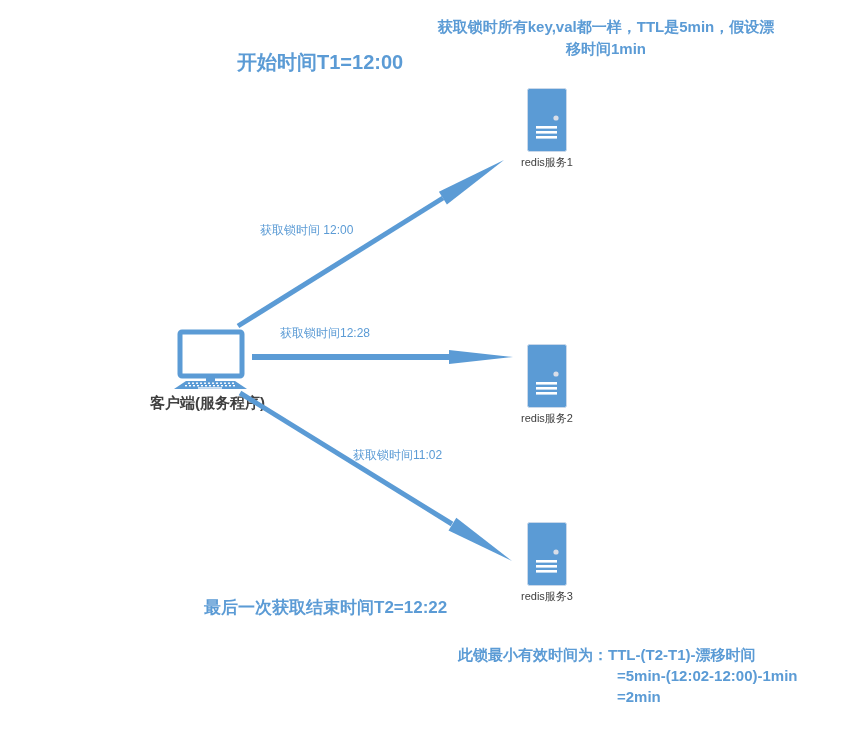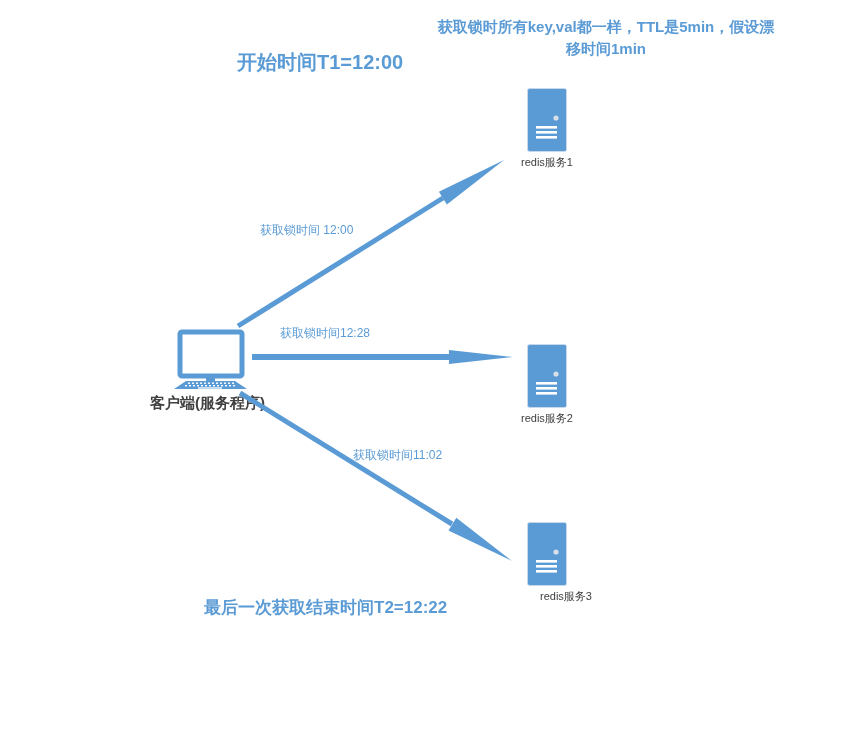--- a/index.html
+++ b/index.html
@@ -23,7 +23,7 @@
   .server{width:90px;text-align:center;z-index:2;}
   .server-1{left:502px;top:88px;}
   .server-2{left:502px;top:328px;margin-top:16px;}
-  .server-3{left:502px;top:522px;text-align:right;}
+  .server-3{left:502px;top:522px;}
   .server svg{display:block;margin:0 auto;}
   .node-label{margin-top:3px;font-size:11px;color:#404040;white-space:nowrap;}
   .client{left:168px;top:328px;z-index:2;}

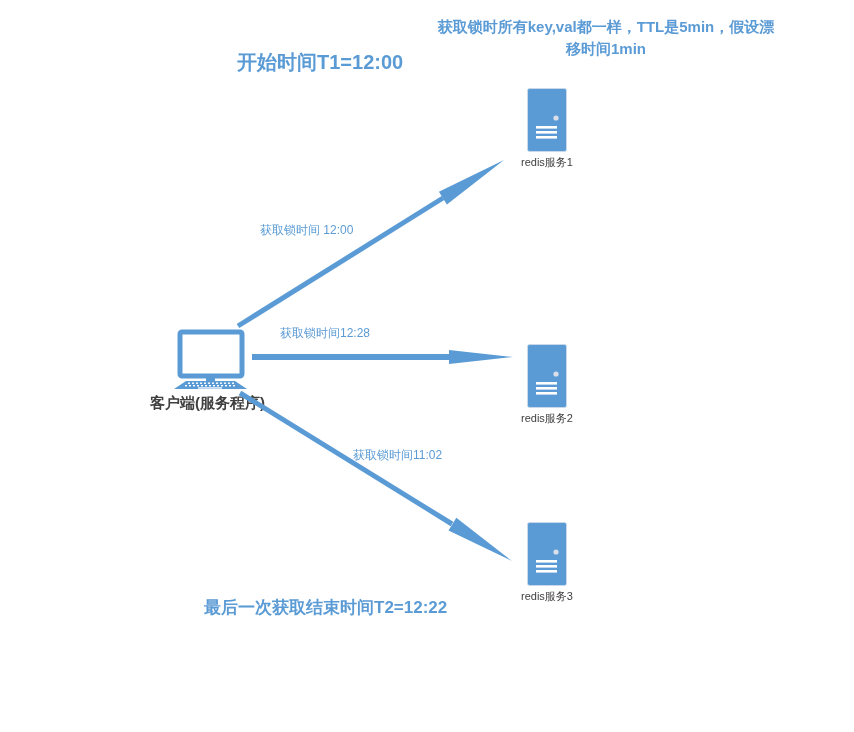--- a/index.html
+++ b/index.html
@@ -133,6 +133,11 @@
 
   <div class="abs note end-time">最后一次获取结束时间T2=12:22</div>
 
+  <div class="abs note validity">
+    <div>此锁最小有效时间为：TTL-(T2-T1)-漂移时间</div>
+    <div class="indent">=5min-(12:02-12:00)-1min</div>
+    <div class="indent">=2min</div>
+  </div>
 
 </div>
 

